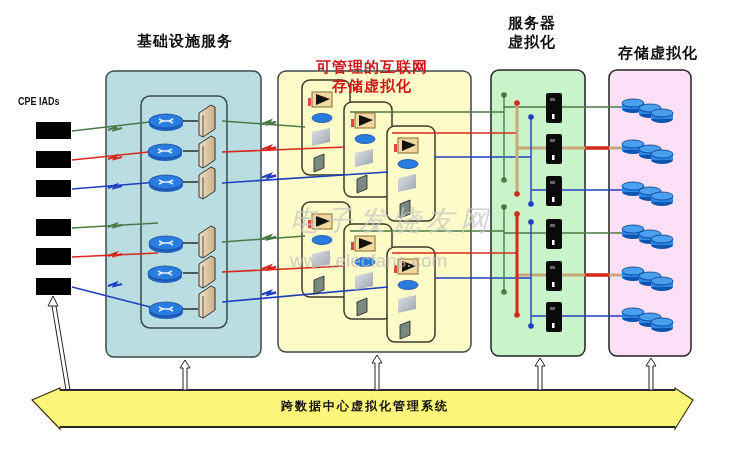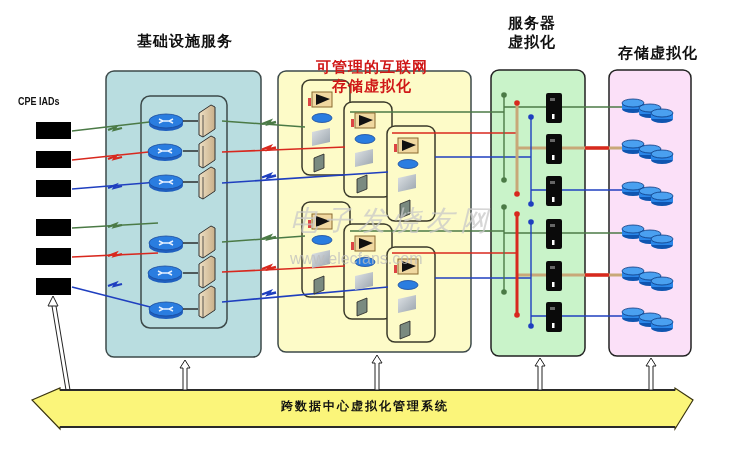--- a/index.html
+++ b/index.html
@@ -20,7 +20,7 @@
   #watermark-cn { position: absolute; left: 290px; top: 202px; font-family: "DejaVu Serif", serif;
                   font-size: 28px; color: rgba(200,200,200,0.75); letter-spacing: 6px; font-style: italic; }
   #watermark-url { position: absolute; left: 290px; top: 250px; font-family: "Liberation Sans", sans-serif;
-                   font-size: 16px; color: rgba(190,190,190,0.75); letter-spacing: 0px; }
+                   font-size: 19px; color: rgba(190,190,190,0.75); letter-spacing: 0px; }
 </style>
 </head>
 <body>

